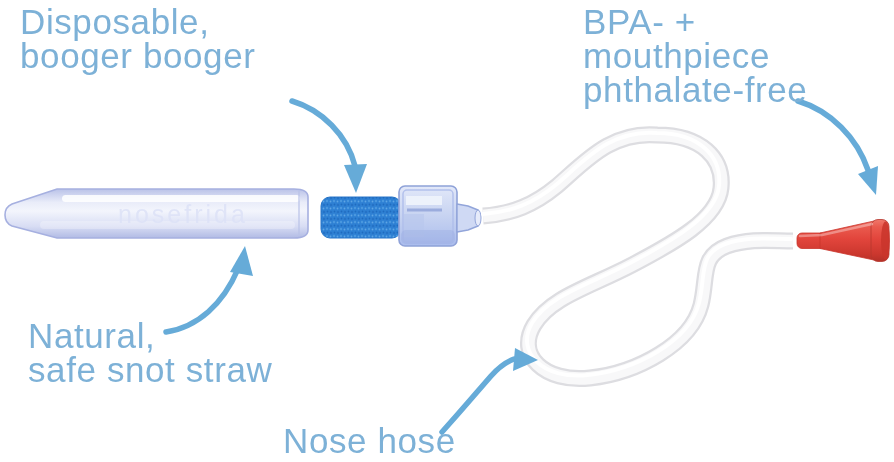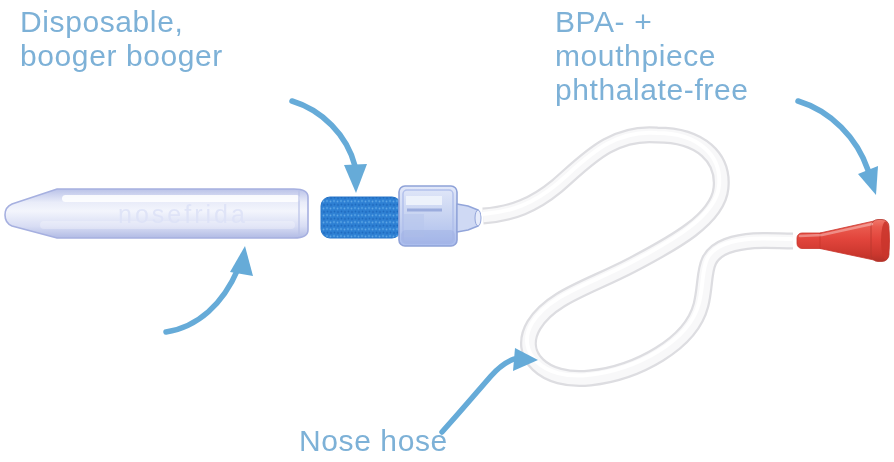--- a/index.html
+++ b/index.html
@@ -8,7 +8,7 @@
     font-family:"Liberation Sans", sans-serif;
   }
   .callout{
-    position:absolute;color:#7db1d7;font-size:30px;line-height:34px;
+    position:absolute;color:#7db1d7;font-size:35px;line-height:34px;
     letter-spacing:0.6px;font-weight:normal;white-space:nowrap;
   }
   .callout .line{display:block;}

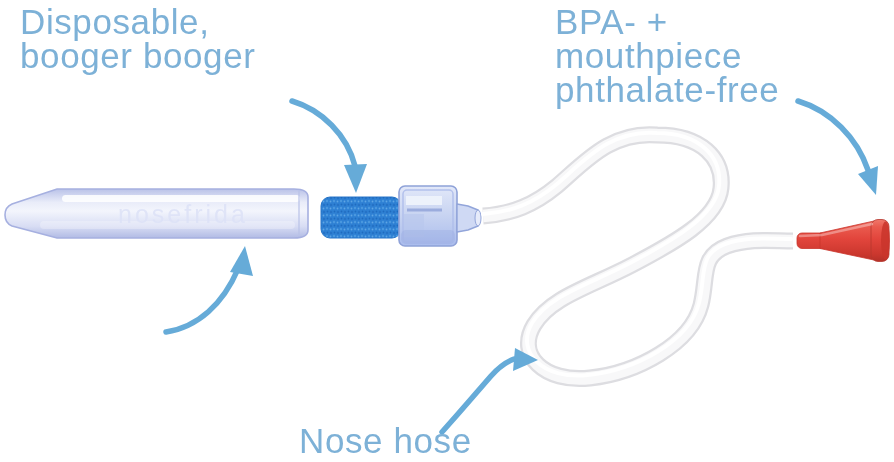--- a/index.html
+++ b/index.html
@@ -112,7 +112,7 @@
     <span class="line">booger booger</span>
   </div>
 
-  <div class="callout" style="left:555px;top:5px;">
+  <div class="callout" style="left:583px;top:5px;">
     <span class="line">BPA- +</span>
     <span class="line">mouthpiece</span>
     <span class="line">phthalate-free</span>

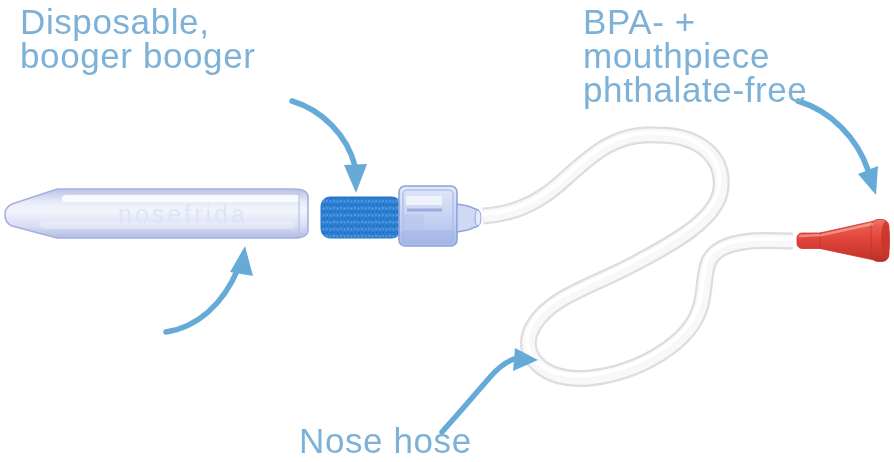--- a/index.html
+++ b/index.html
@@ -118,6 +118,10 @@
     <span class="line">phthalate-free</span>
   </div>
 
+  <div class="callout" style="left:28px;top:319px;">
+    <span class="line">Natural,</span>
+    <span class="line">safe snot straw</span>
+  </div>
 
   <div class="callout" style="left:283px;top:424px;margin-left:16px;">
     <span class="line">Nose hose</span>

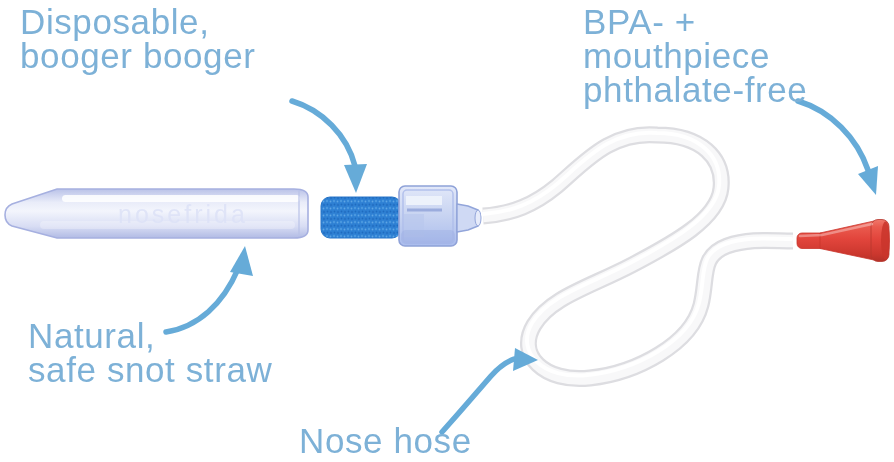--- a/index.html
+++ b/index.html
@@ -123,7 +123,7 @@
     <span class="line">safe snot straw</span>
   </div>
 
-  <div class="callout" style="left:283px;top:424px;margin-left:16px;">
+  <div class="callout" style="left:283px;top:424px;">
     <span class="line">Nose hose</span>
   </div>
 

